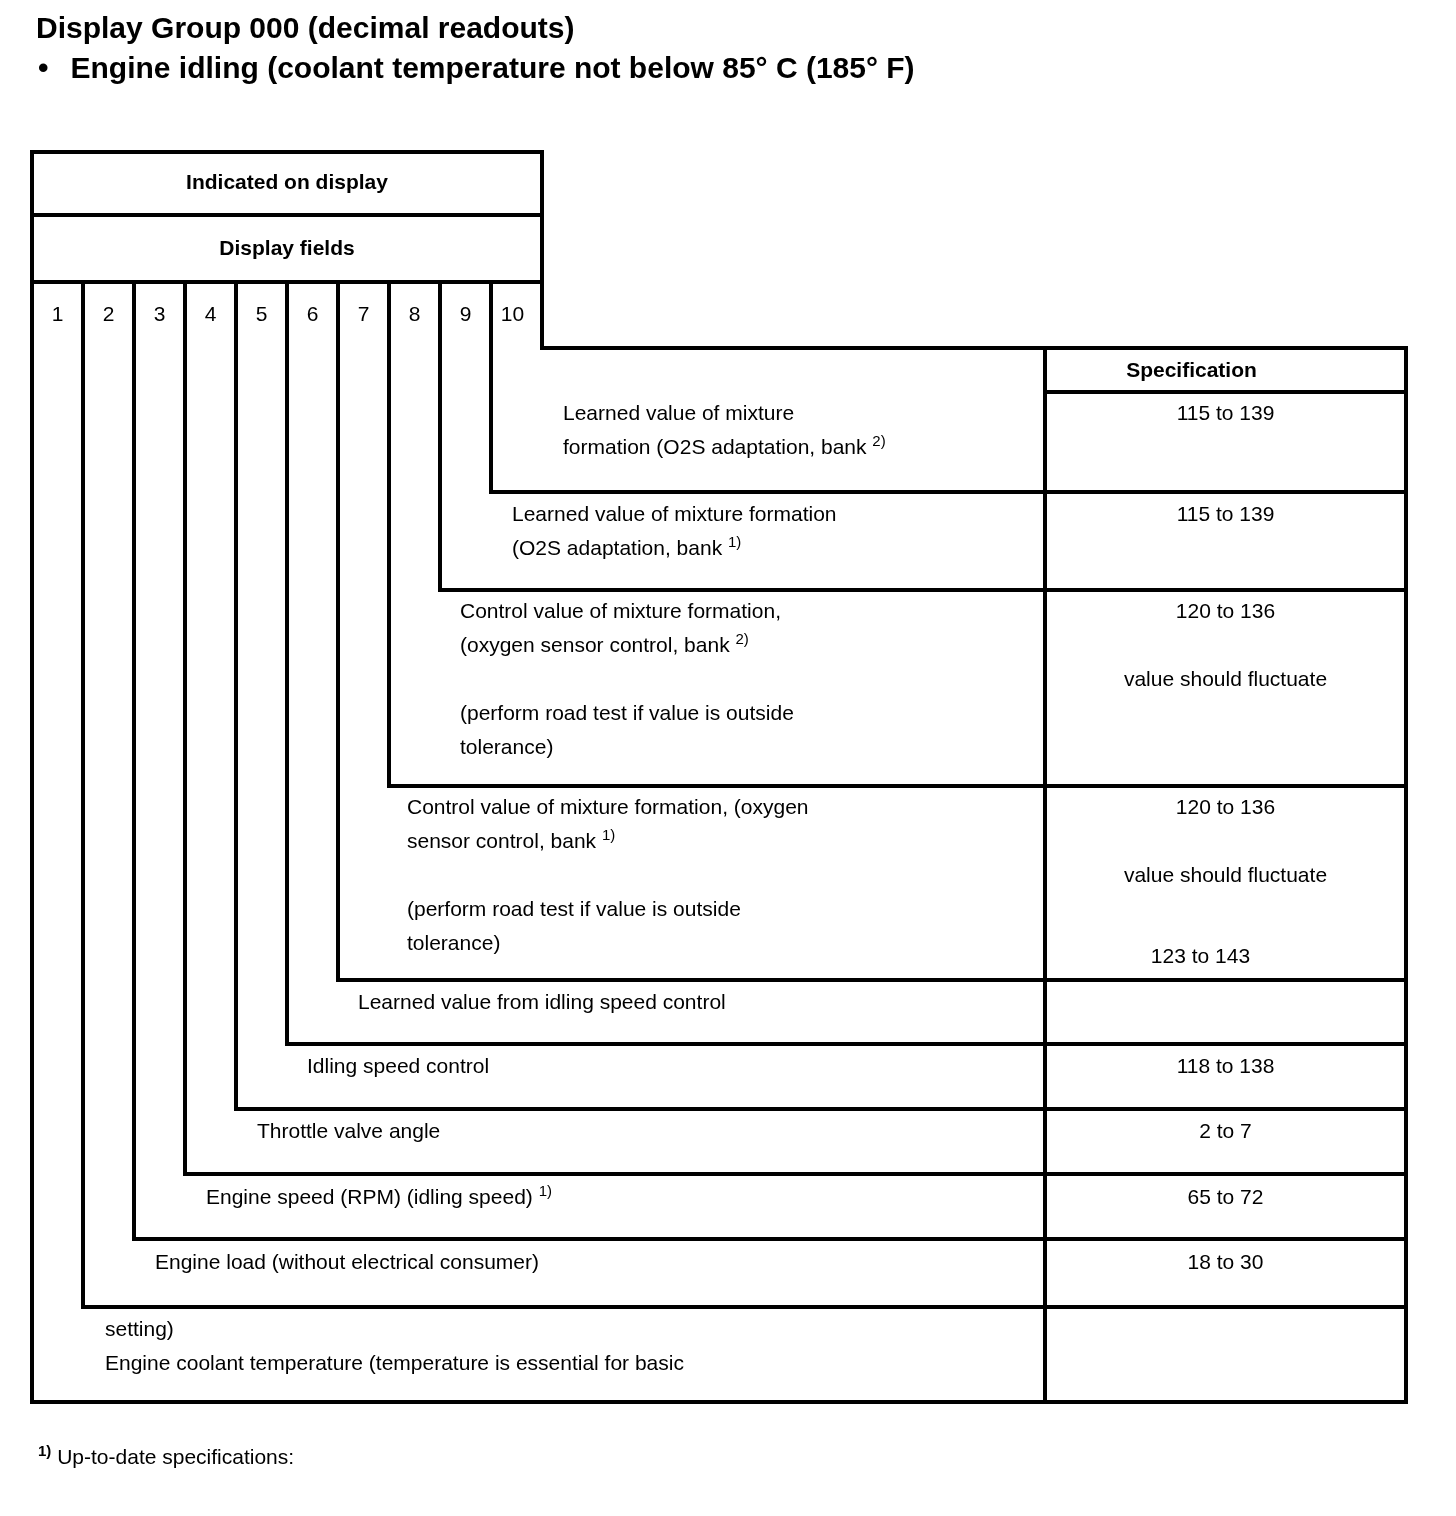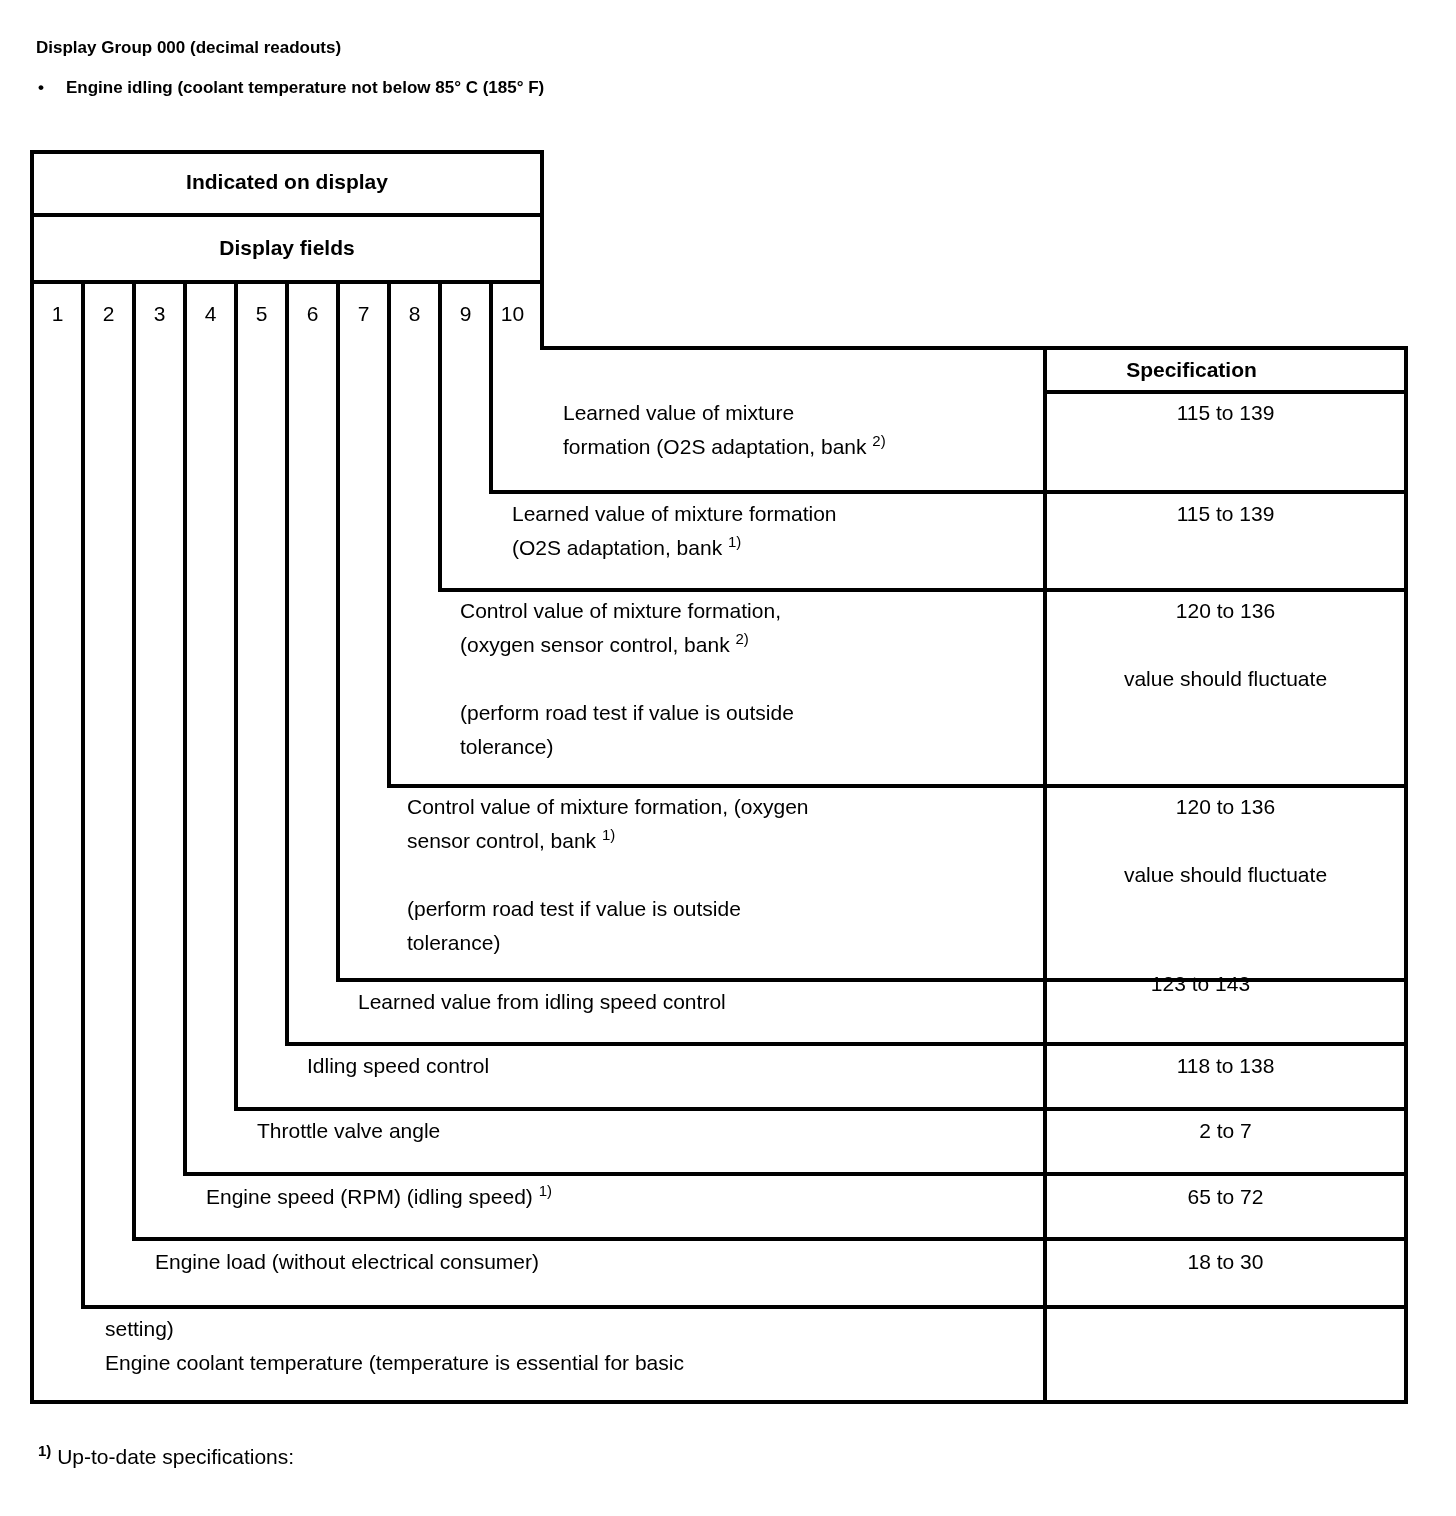--- a/index.html
+++ b/index.html
@@ -10,7 +10,7 @@
   .txt{position:absolute;font-size:21px;line-height:34px;white-space:nowrap;}
   .ctr{text-align:center;}
   .b{font-weight:bold;}
-  .title{font-size:17px;line-height:32px;margin-top:20px;}
+  .title{font-size:30px;line-height:32px;}
   .ln{height:34px;}
   .sp{font-size:15px;line-height:0;vertical-align:super;}
   .specblock{text-align:center;}

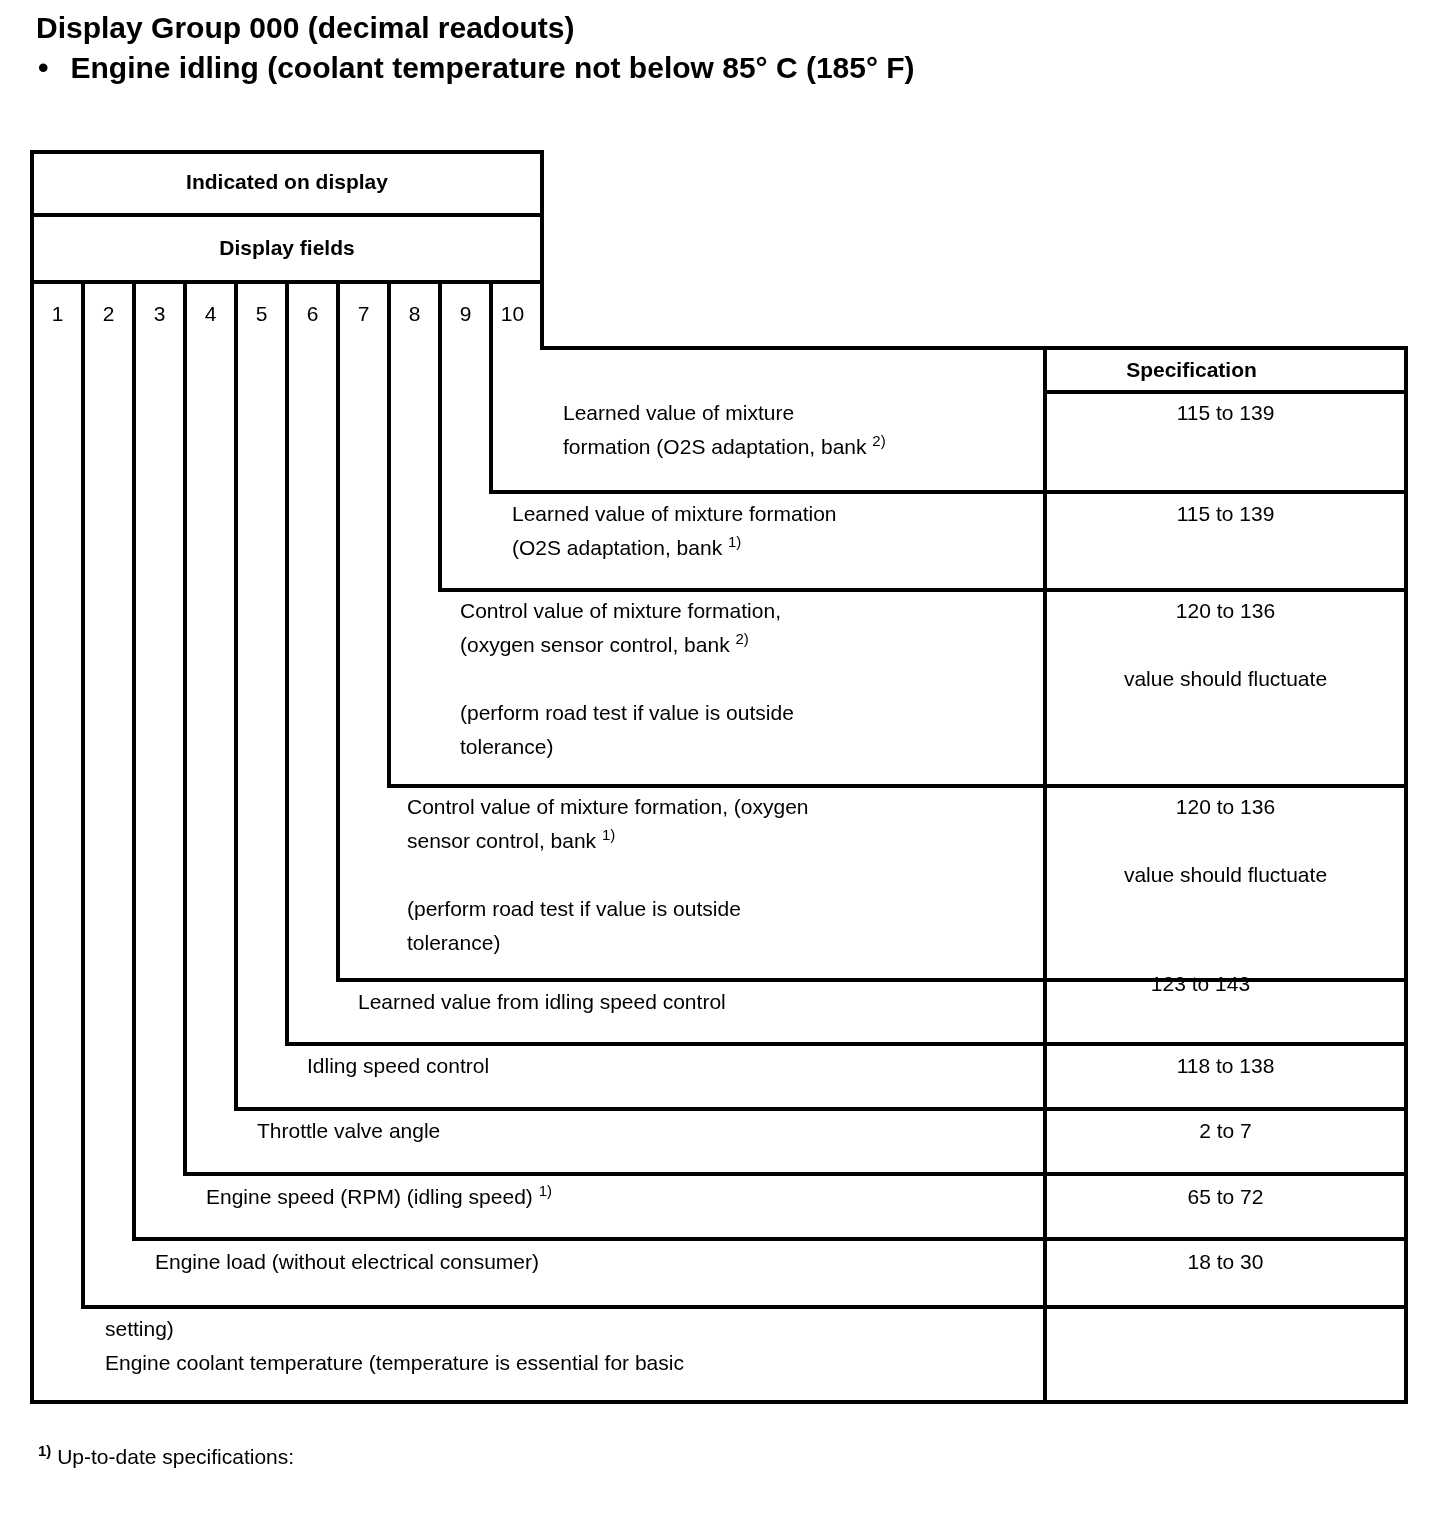--- a/index.html
+++ b/index.html
@@ -114,7 +114,7 @@
   <div class="txt" style="left:358px;top:985px;">
     <div class="ln"><span>Learned value from idling speed control</span></div>
   </div>
-  <div class="txt specblock" style="left:1047px;top:967px;width:307px;">
+  <div class="txt specblock" style="left:1047px;top:939px;width:307px;">
     <div class="ln">123 to 143</div>
   </div>
 

